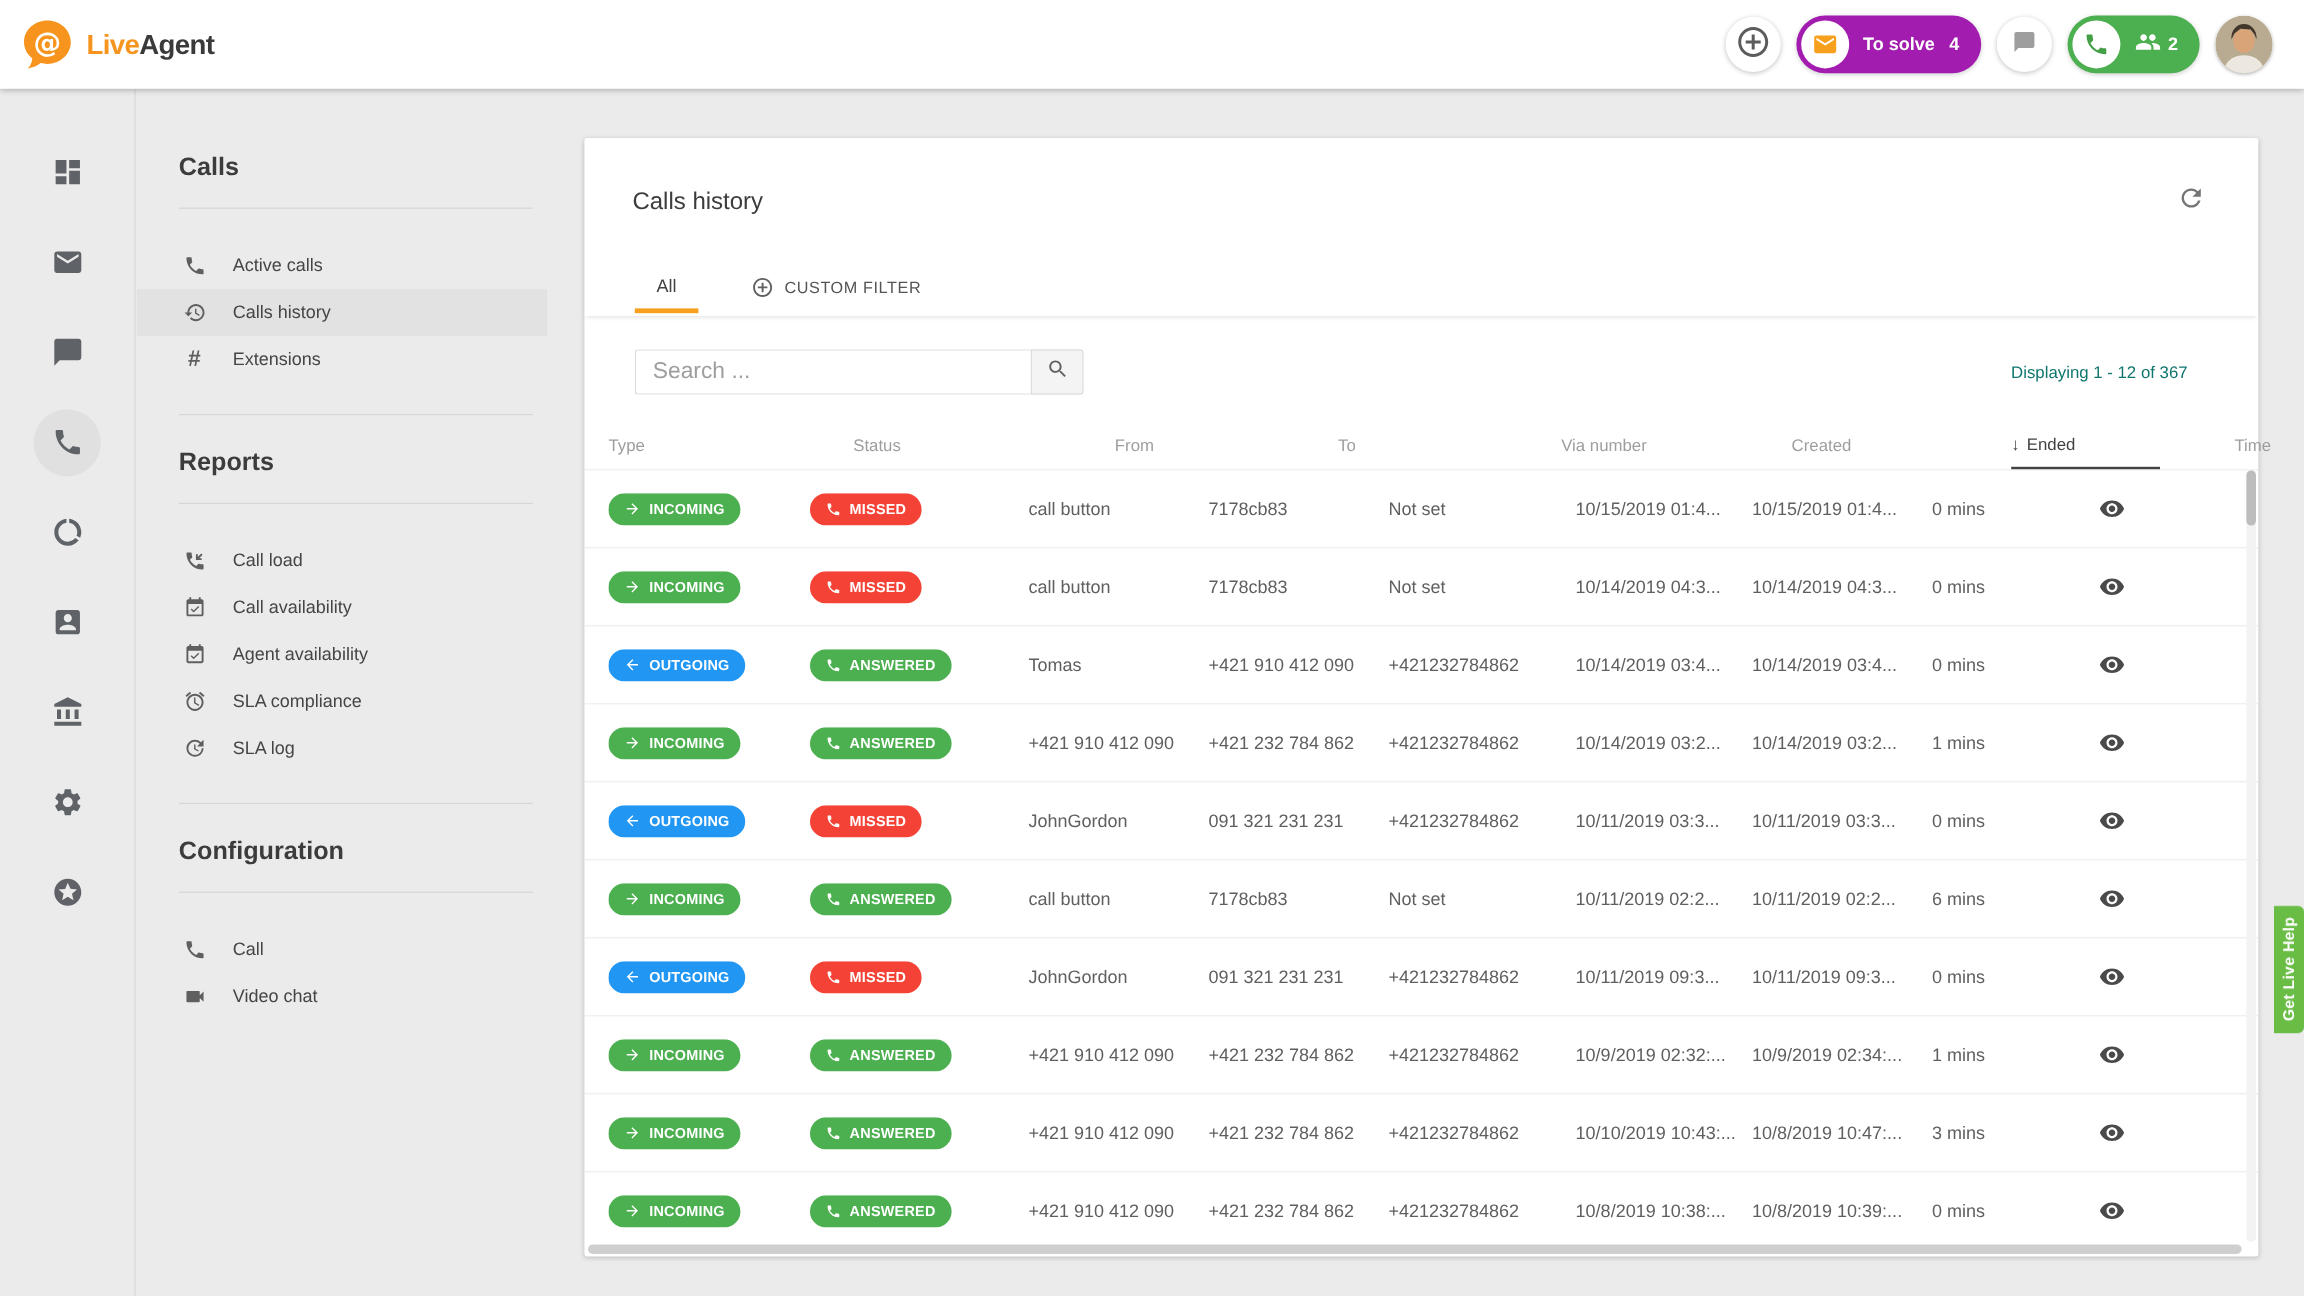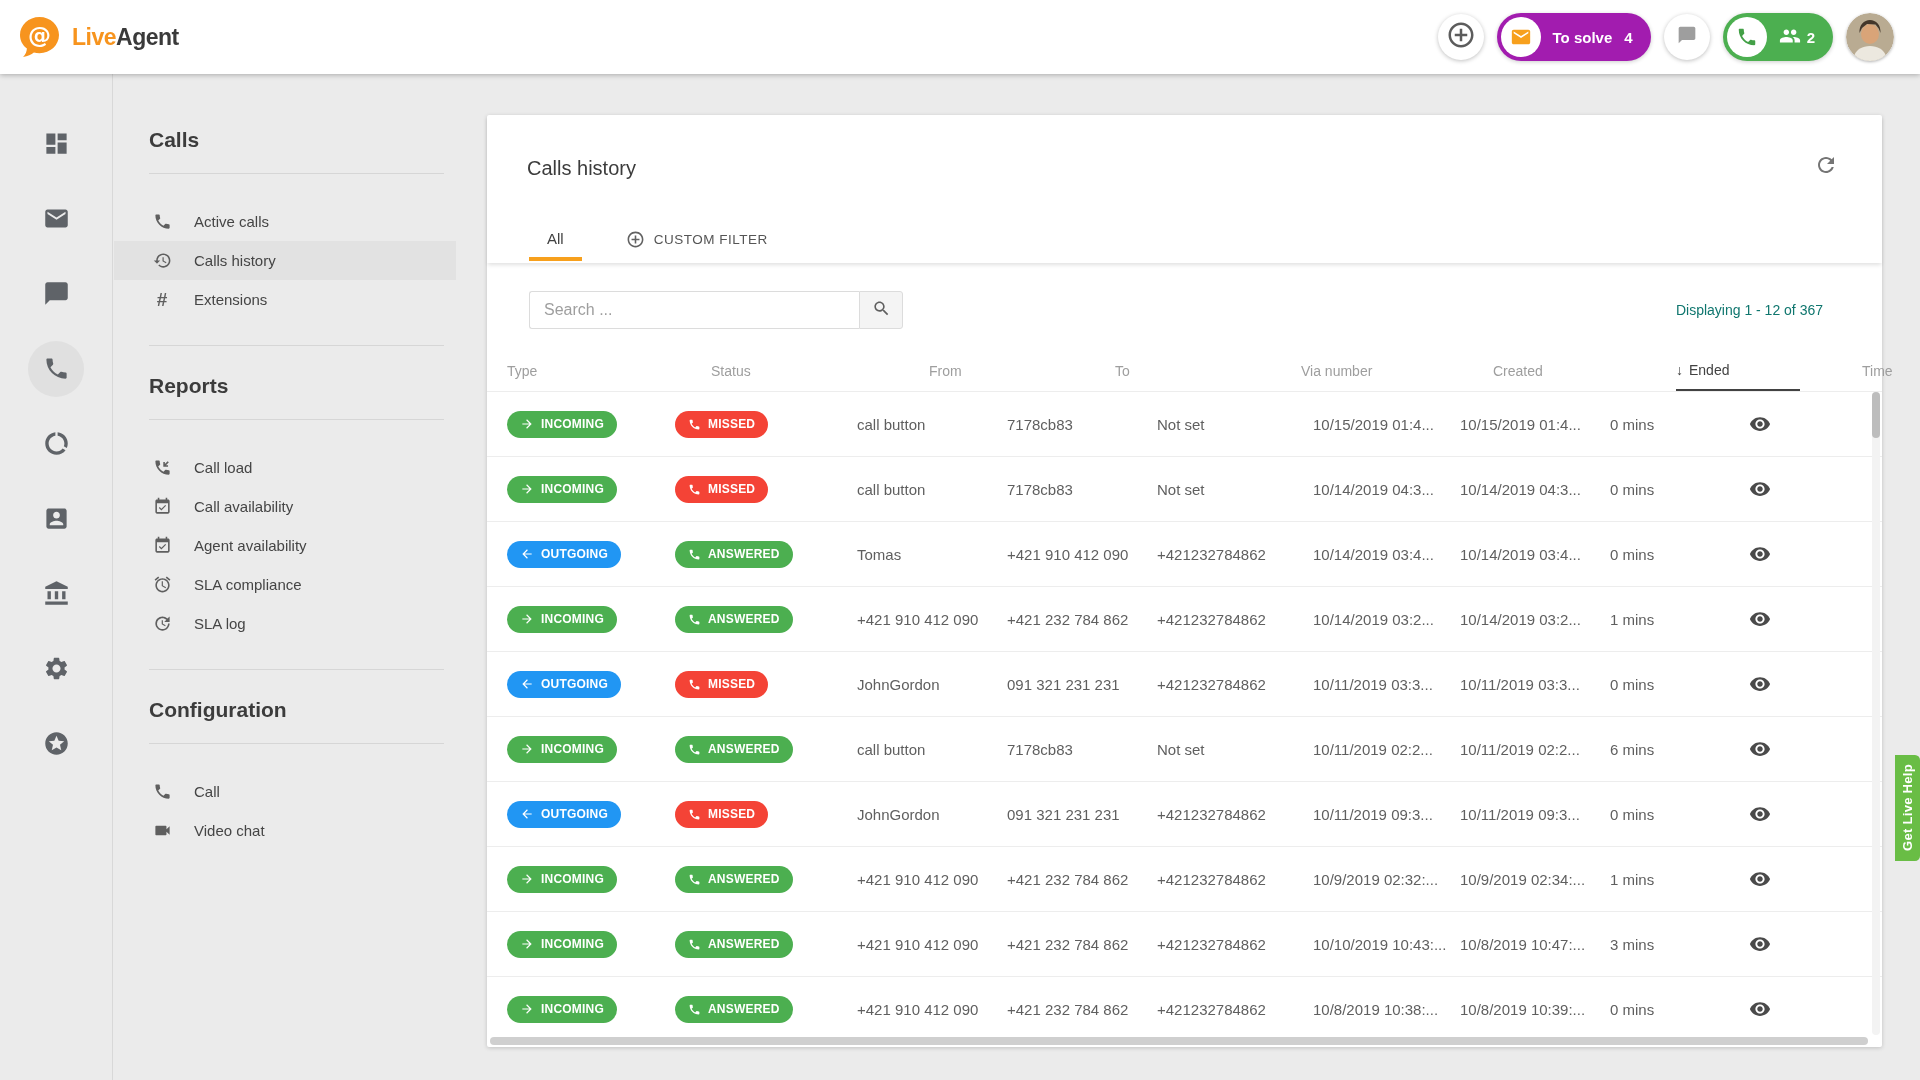--- a/index.html
+++ b/index.html
@@ -72,7 +72,7 @@
   .toolbar { display:flex; align-items:center; margin:28px 59px 0 42px; }
   .searchbox { display:flex; }
   .searchbox input { width:330px; height:38px; border:1px solid #dcdcdc;
-         border-right:none; border-radius:3px 0 0 3px; padding:0 14px; font-size:16px;
+         border-right:none; border-radius:3px 0 0 3px; padding:0 14px; font-size:19px;
          color:#424242; outline:none; font-family:"Liberation Sans",sans-serif; }
   .searchbox input::placeholder { color:#9e9e9e; }
   .search-btn { width:44px; height:38px; border:1px solid #dcdcdc; border-radius:0 3px 3px 0;

